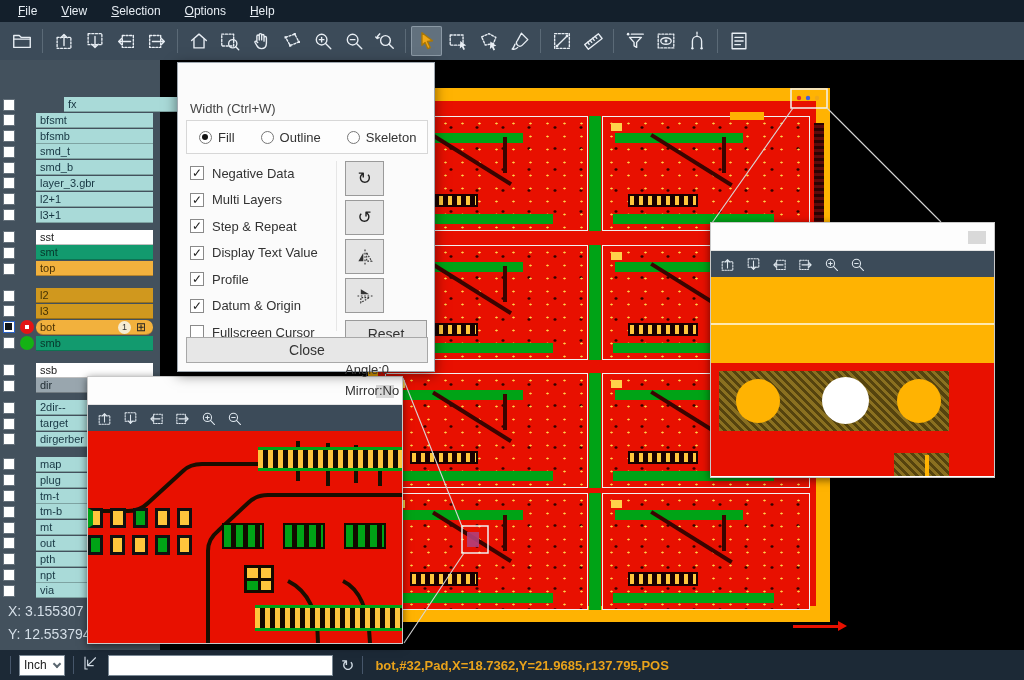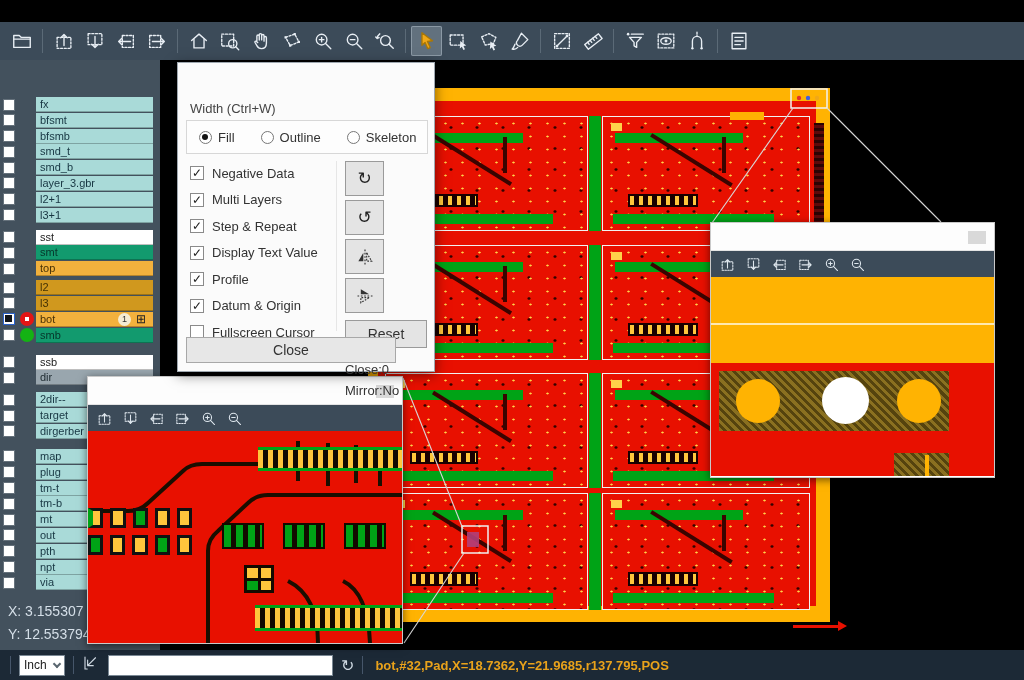--- a/index.html
+++ b/index.html
@@ -233,6 +233,14 @@
 
 <div id="app">
 
+  <div id="menubar">
+
+  <span class="menu-item">File</span>
+      <span class="menu-item">View</span>
+      <span class="menu-item">Selection</span>
+      <span class="menu-item">Options</span>
+      <span class="menu-item">Help</span>
+    </div>
 
   <div id="toolbar">
     <span class="tb">

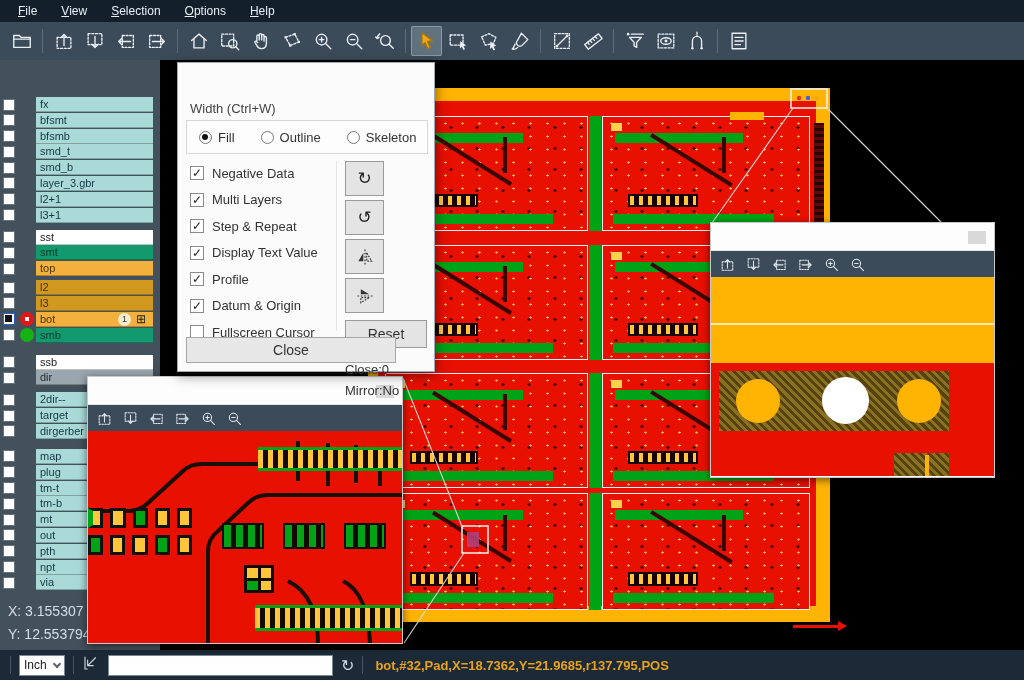--- a/index.html
+++ b/index.html
@@ -369,7 +369,7 @@
             <span class="cbfill" style="background: transparent;"></span>
           </span>
           <span class="dot" style="background: transparent;"></span>
-          <span class="lab" style="background: rgb(169, 218, 216); color: rgb(23, 54, 66);">fx</span>
+          <span class="lab" style="background: rgb(169, 218, 216); color: rgb(23, 54, 66); margin-left: 28px;">fx</span>
 
         </div>
 

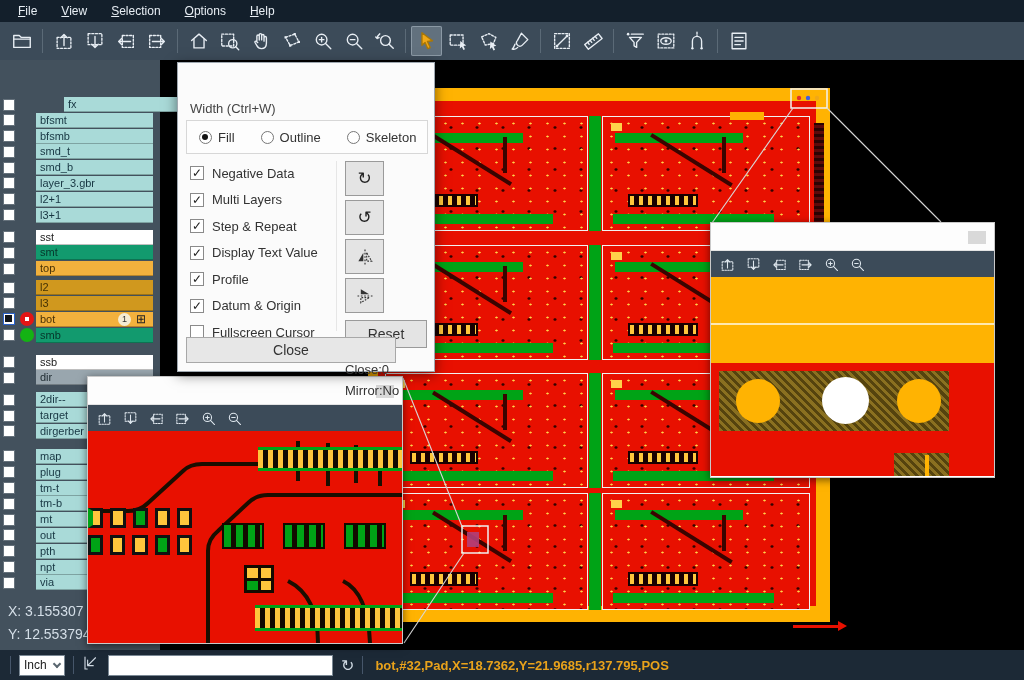--- a/index.html
+++ b/index.html
@@ -463,7 +463,7 @@
 
         </div>
 
-        <div class="layer-row" style="margin-top: 4px;">
+        <div class="layer-row" style="margin-top: 12px;">
           <span class="cb" style="border-color: rgb(102, 114, 124);">
             <span class="cbfill" style="background: transparent;"></span>
           </span>

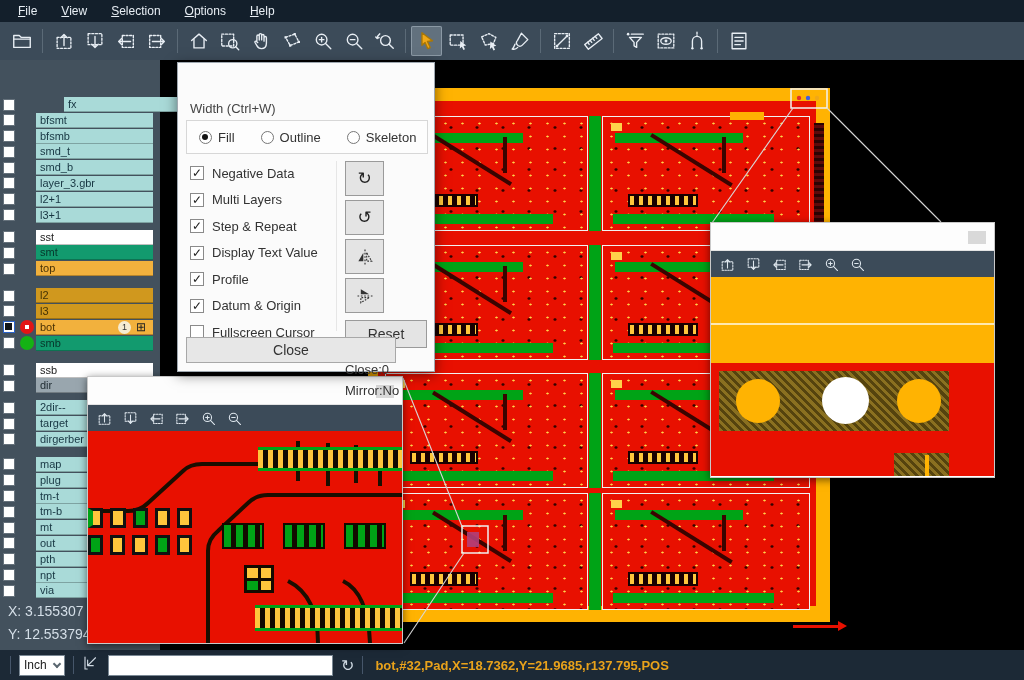--- a/index.html
+++ b/index.html
@@ -486,7 +486,7 @@
             <span class="cbfill" style="background: rgb(16, 20, 24);"></span>
           </span>
           <span class="dot" style="background: radial-gradient(circle, rgb(255, 255, 255) 0px, rgb(255, 255, 255) 2.5px, rgb(227, 21, 21) 2.5px);"></span>
-          <span class="lab" style="background: rgb(242, 177, 61); color: rgb(74, 50, 5);">bot</span>
+          <span class="lab" style="background: rgb(242, 177, 61); color: rgb(74, 50, 5); border-radius: 7px;">bot</span>
           <span class="badge">1</span>
           <span class="gridg">⊞</span>
         </div>

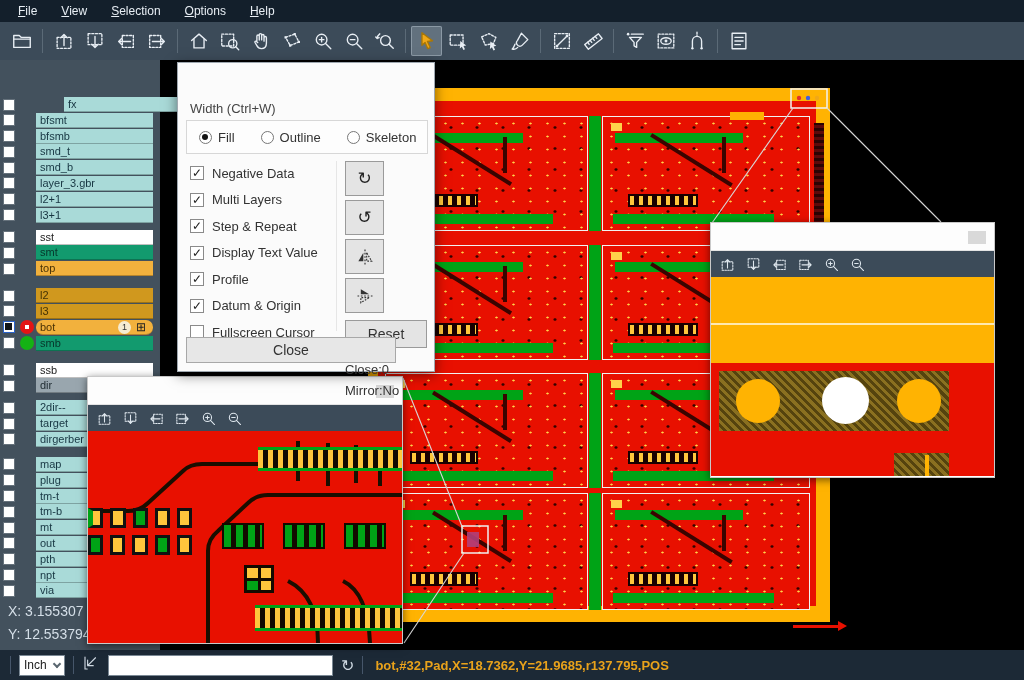--- a/index.html
+++ b/index.html
@@ -102,7 +102,7 @@
   #dlg-reset { width:82px; height:28px; background:#e4e4e4; border:1px solid #9a9a9a; text-align:center;
                line-height:26px; margin-top:3px; font-size:14px; }
   #dlg-angle { margin-top:14px; } #dlg-mirror { margin-top:6px; }
-  #dlg-closebtn { position:absolute; left:8px; top:274px; width:210px; height:26px; background:#e7e7e7;
+  #dlg-closebtn { position:absolute; left:8px; top:274px; width:242px; height:26px; background:#e7e7e7;
                   border:1px solid #a8a8a8; text-align:center; line-height:24px; font-size:14px; }
 
   

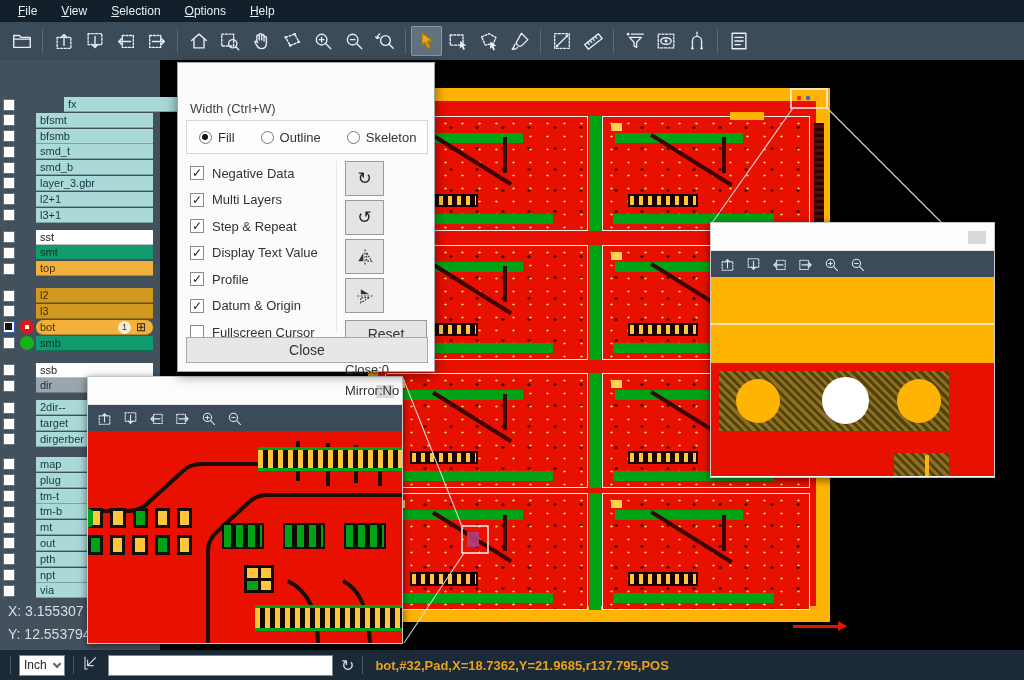--- a/index.html
+++ b/index.html
@@ -898,7 +898,7 @@
           </svg>
         </span>
       <div id="dlg-reset">Reset</div>
-      <div id="dlg-angle">Close:0</div>
+      <div id="dlg-angle">Angle:0</div>
       <div id="dlg-mirror">Mirror:No</div>
     </div>
     <div id="dlg-closebtn">Close</div>

